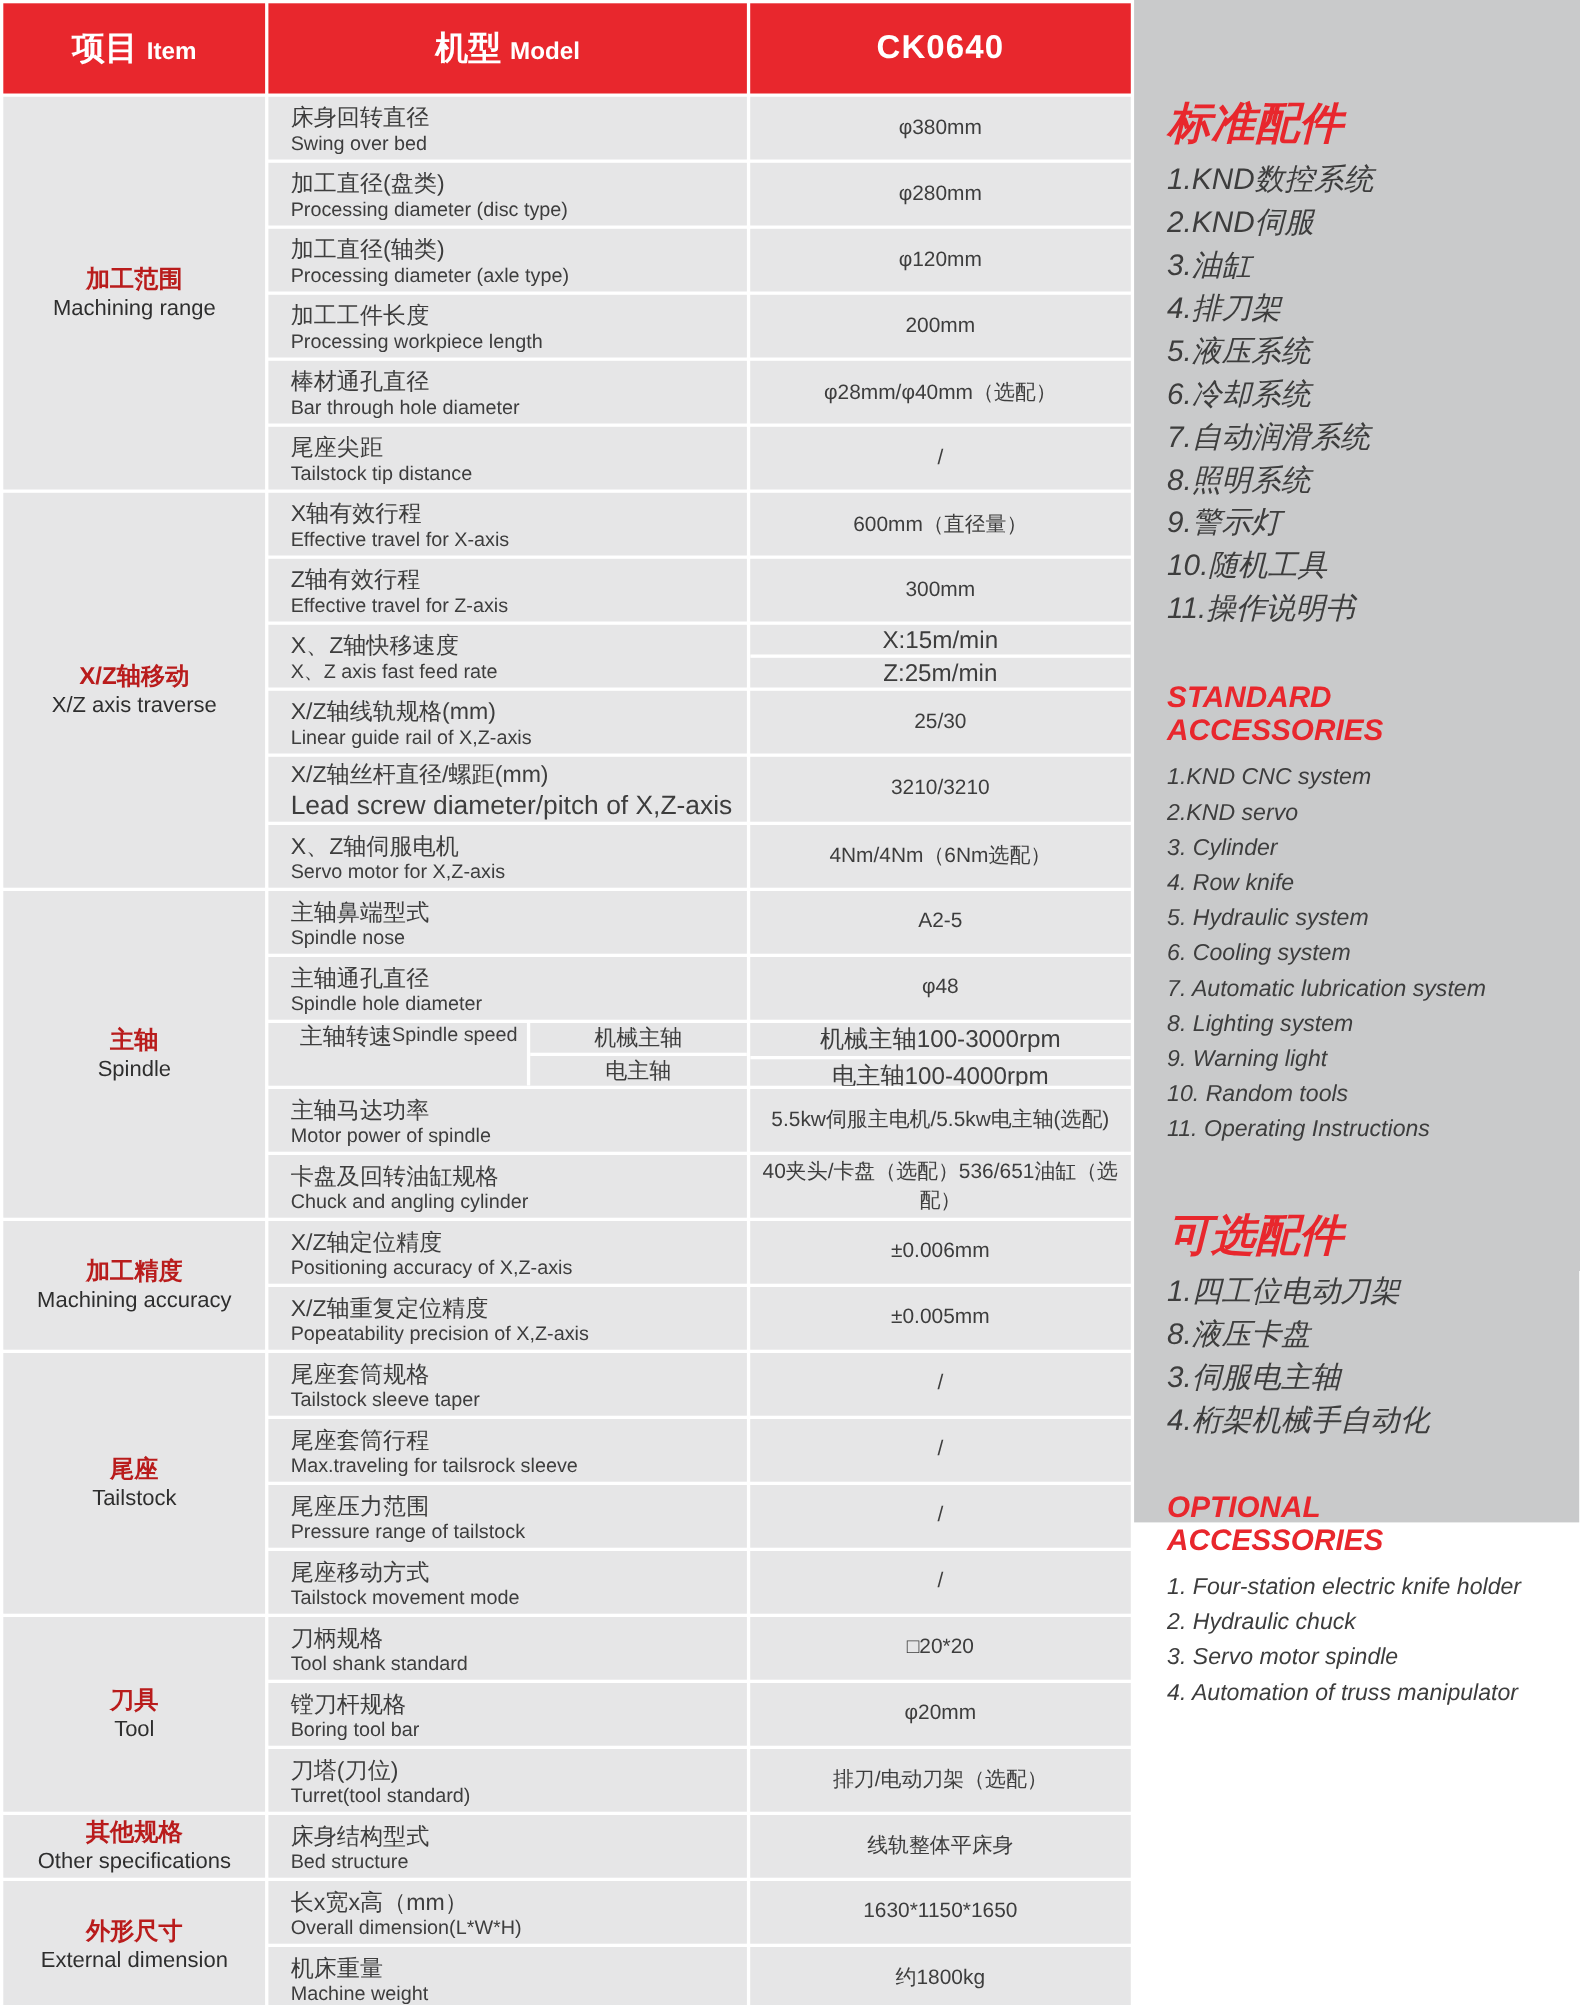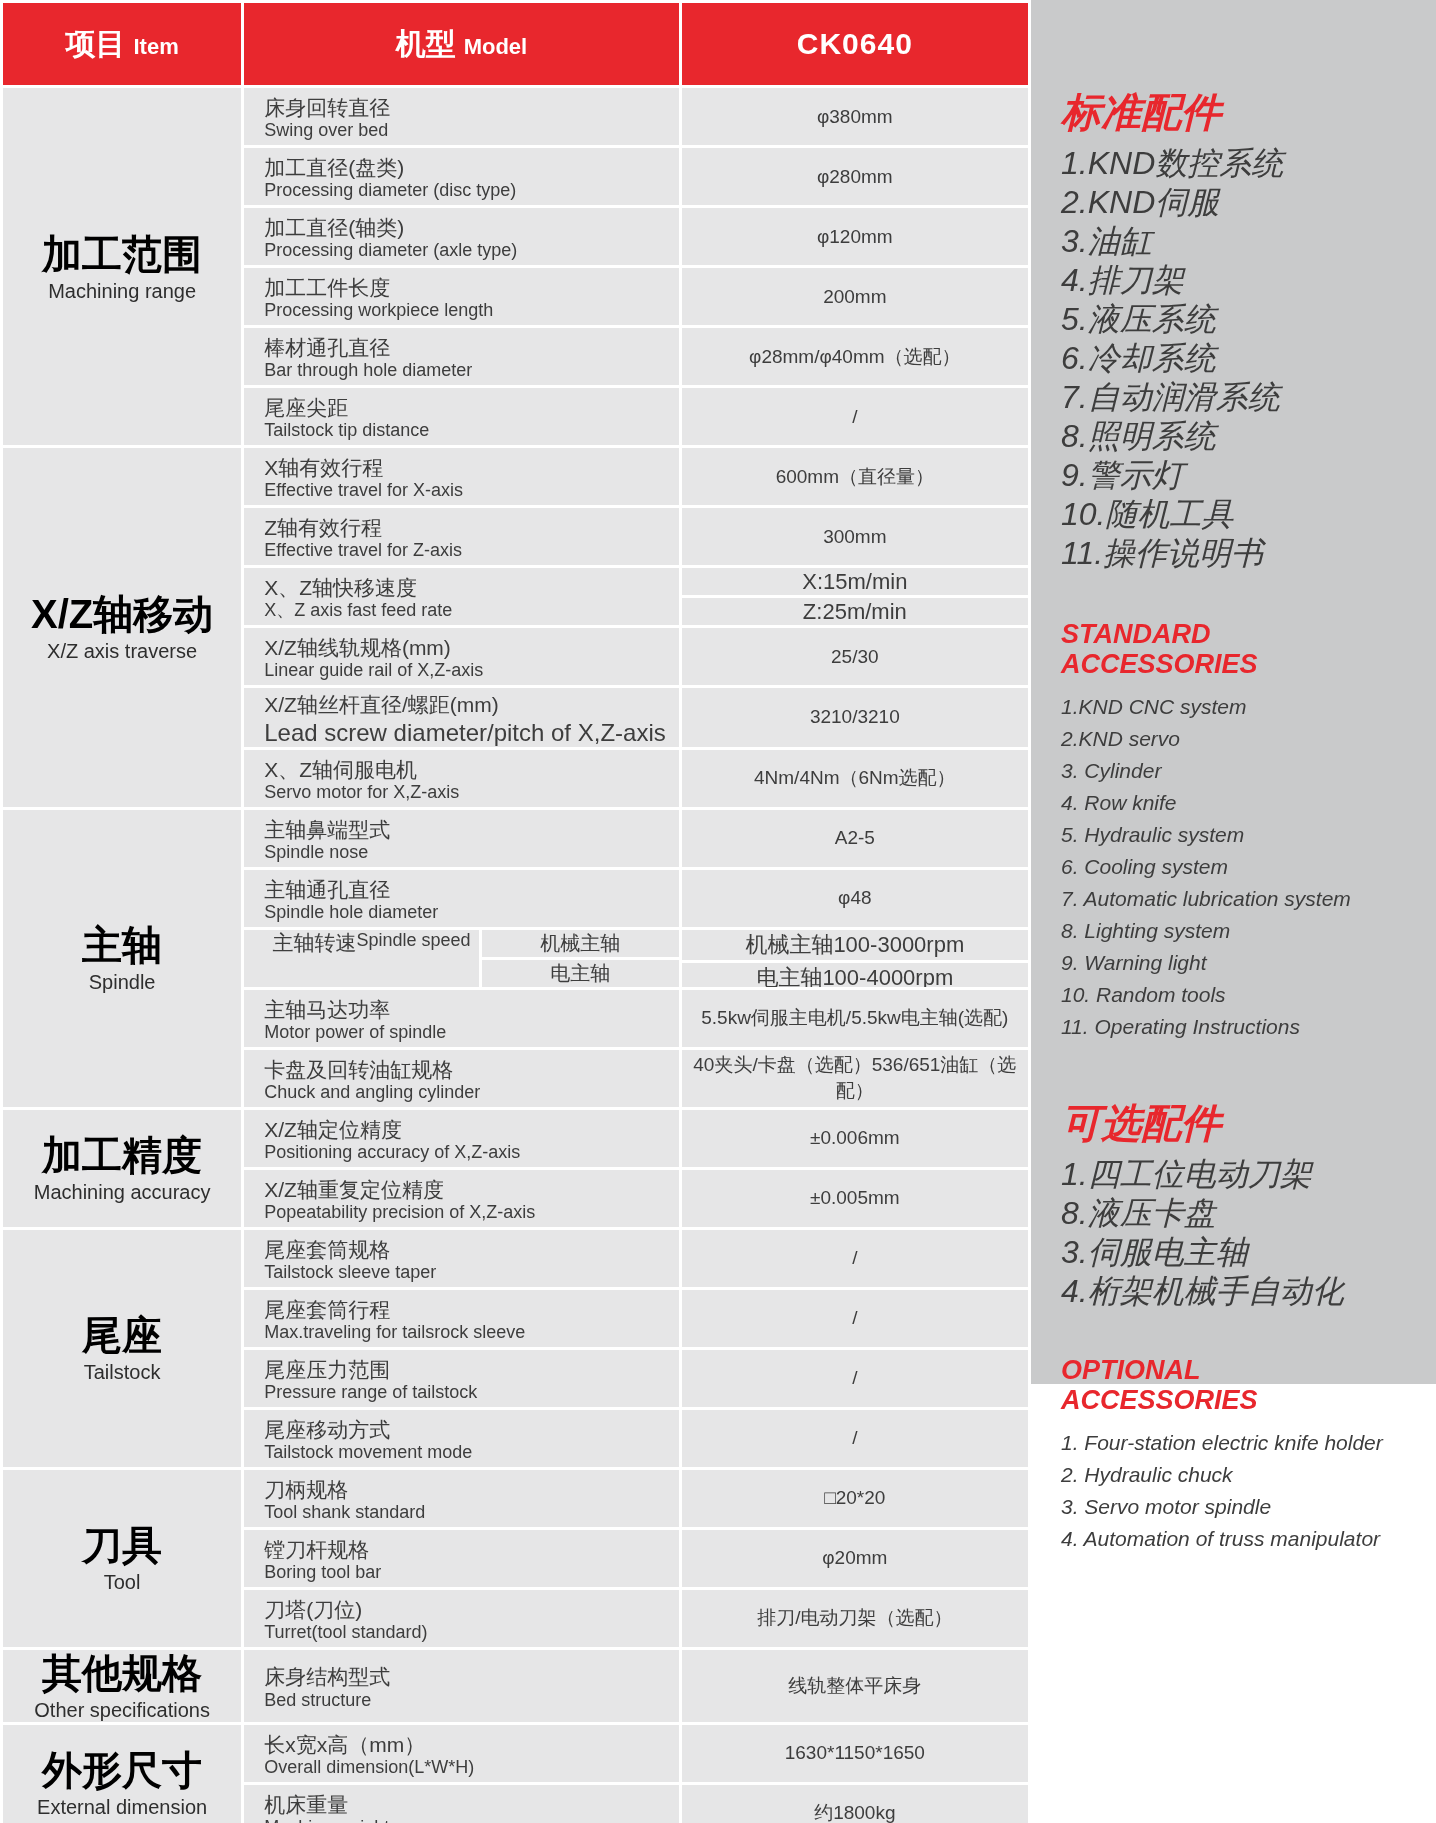--- a/index.html
+++ b/index.html
@@ -46,7 +46,7 @@
   .sb-title-zh{margin:0;color:var(--red);font-size:40px;font-weight:bold;line-height:1.1;}
   .sb-title-en{margin:0;color:var(--red);font-size:27px;font-weight:bold;line-height:30px;width:280px;}
   .sb-list-zh{margin-top:10px;}
-  .sb-list-zh .item{font-size:32px;line-height:39px;color:#3d3d3d;}
+  .sb-list-zh .item{font-size:27px;line-height:39px;color:#3d3d3d;}
   .sb-list-en{margin-top:12px;}
   .sb-list-en .item{font-size:21px;line-height:32px;color:#3d3d3d;}
   .mt-std-en{margin-top:46px;}

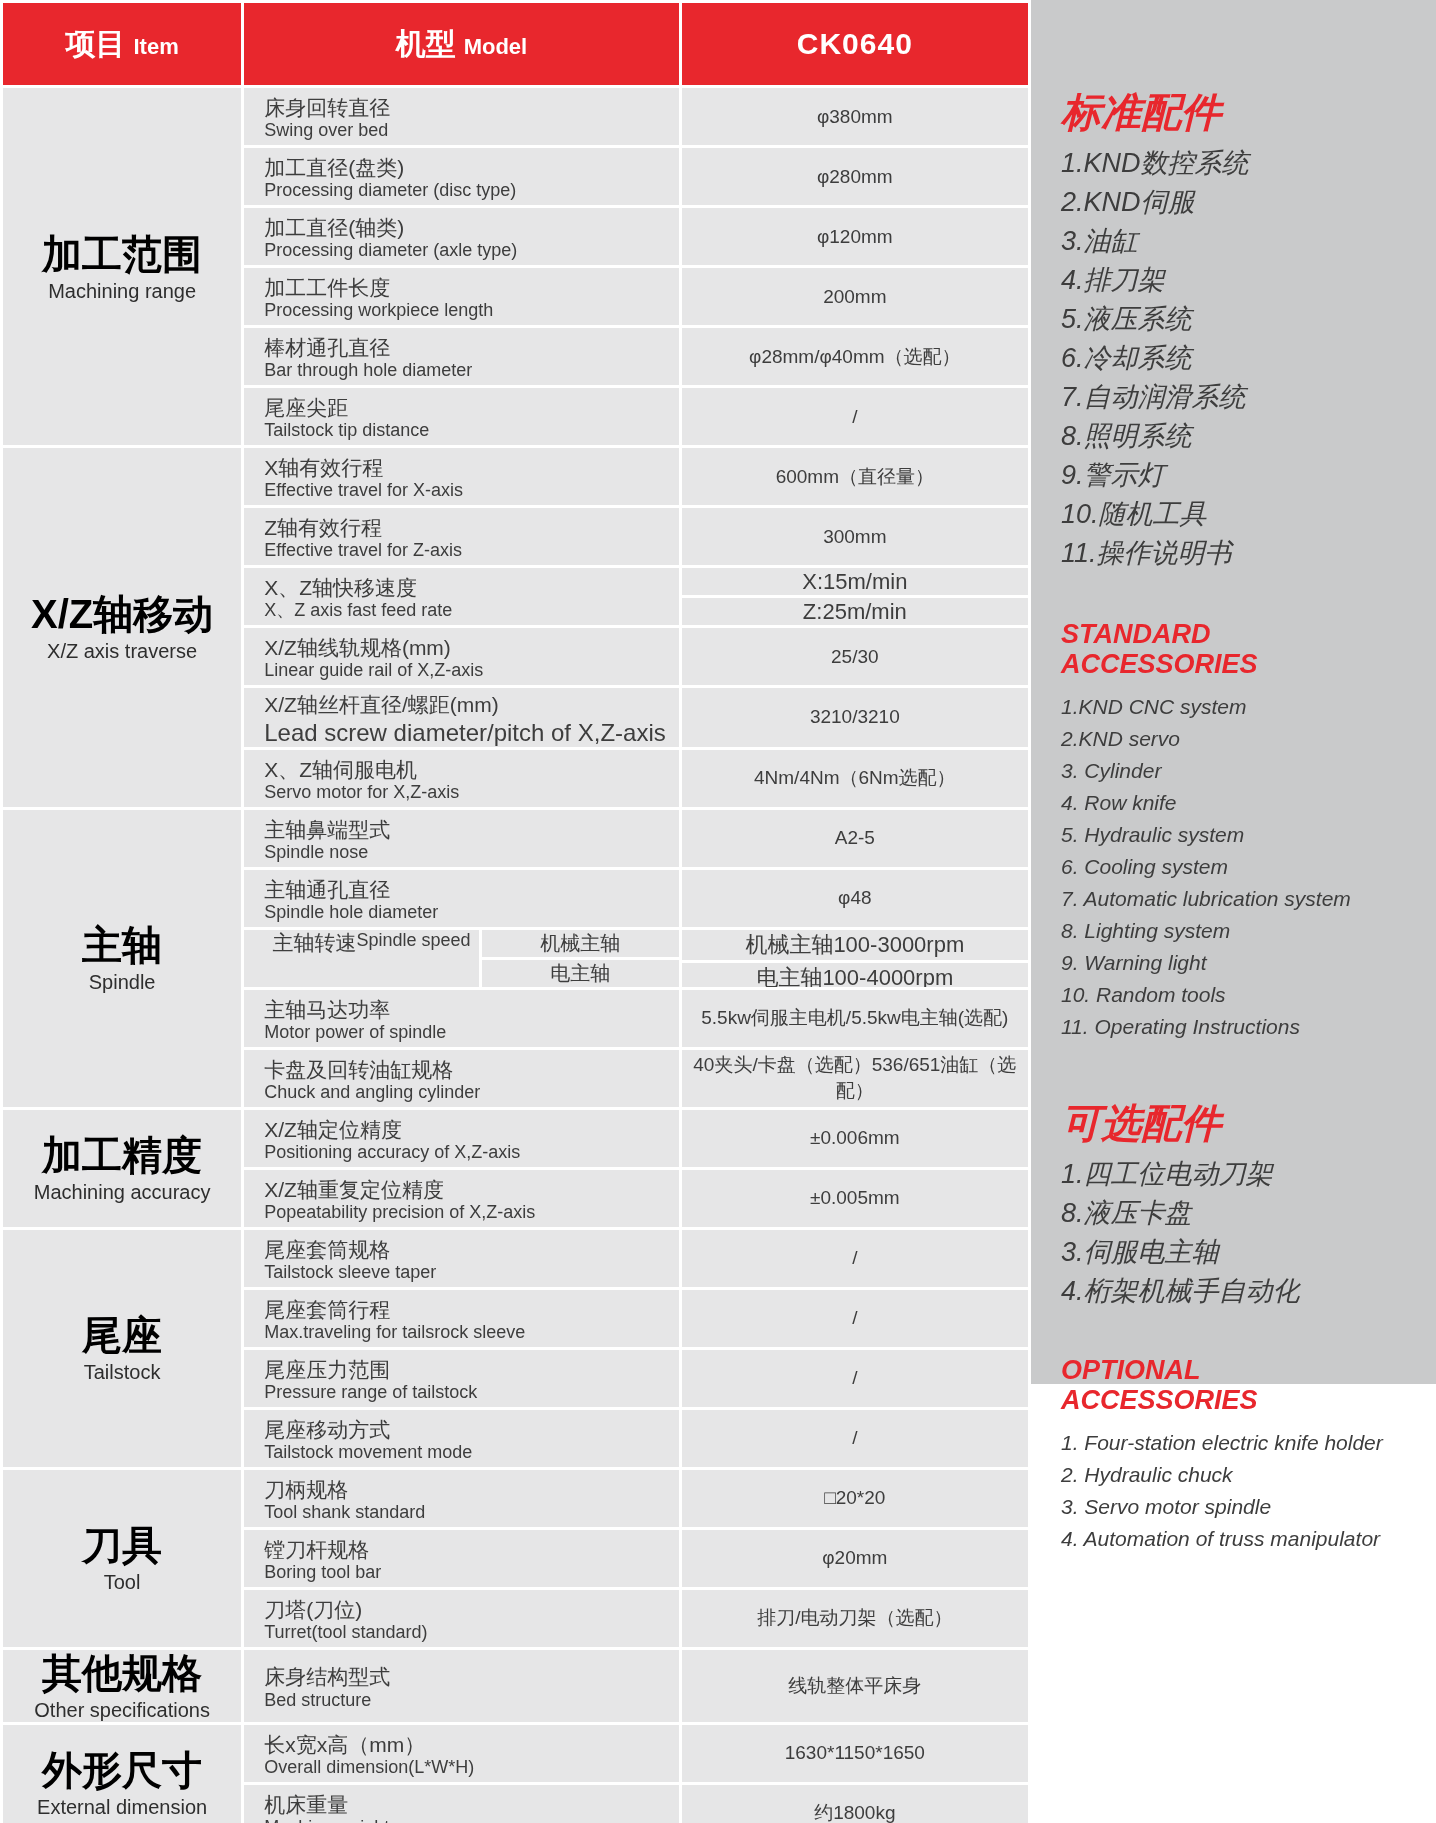--- a/index.html
+++ b/index.html
@@ -21,7 +21,7 @@
   .hmodel{font-size:30px;font-weight:bold;letter-spacing:1px;}
   tbody td{background:var(--rowbg);height:57px;vertical-align:middle;color:#3d3d3d;}
   td.cat{text-align:center;padding:0 6px;}
-  .cat-zh{font-size:40px;font-weight:bold;color:#000000;line-height:1.15;}
+  .cat-zh{font-size:22px;font-weight:bold;color:#b91c1c;line-height:1.15;}
   .cat-en{font-size:20px;color:#2e2e2e;line-height:1.2;margin-top:2px;}
   td.spec{padding:4px 8px 0 20px;}
   .spec-zh{font-size:21px;line-height:1.22;}

